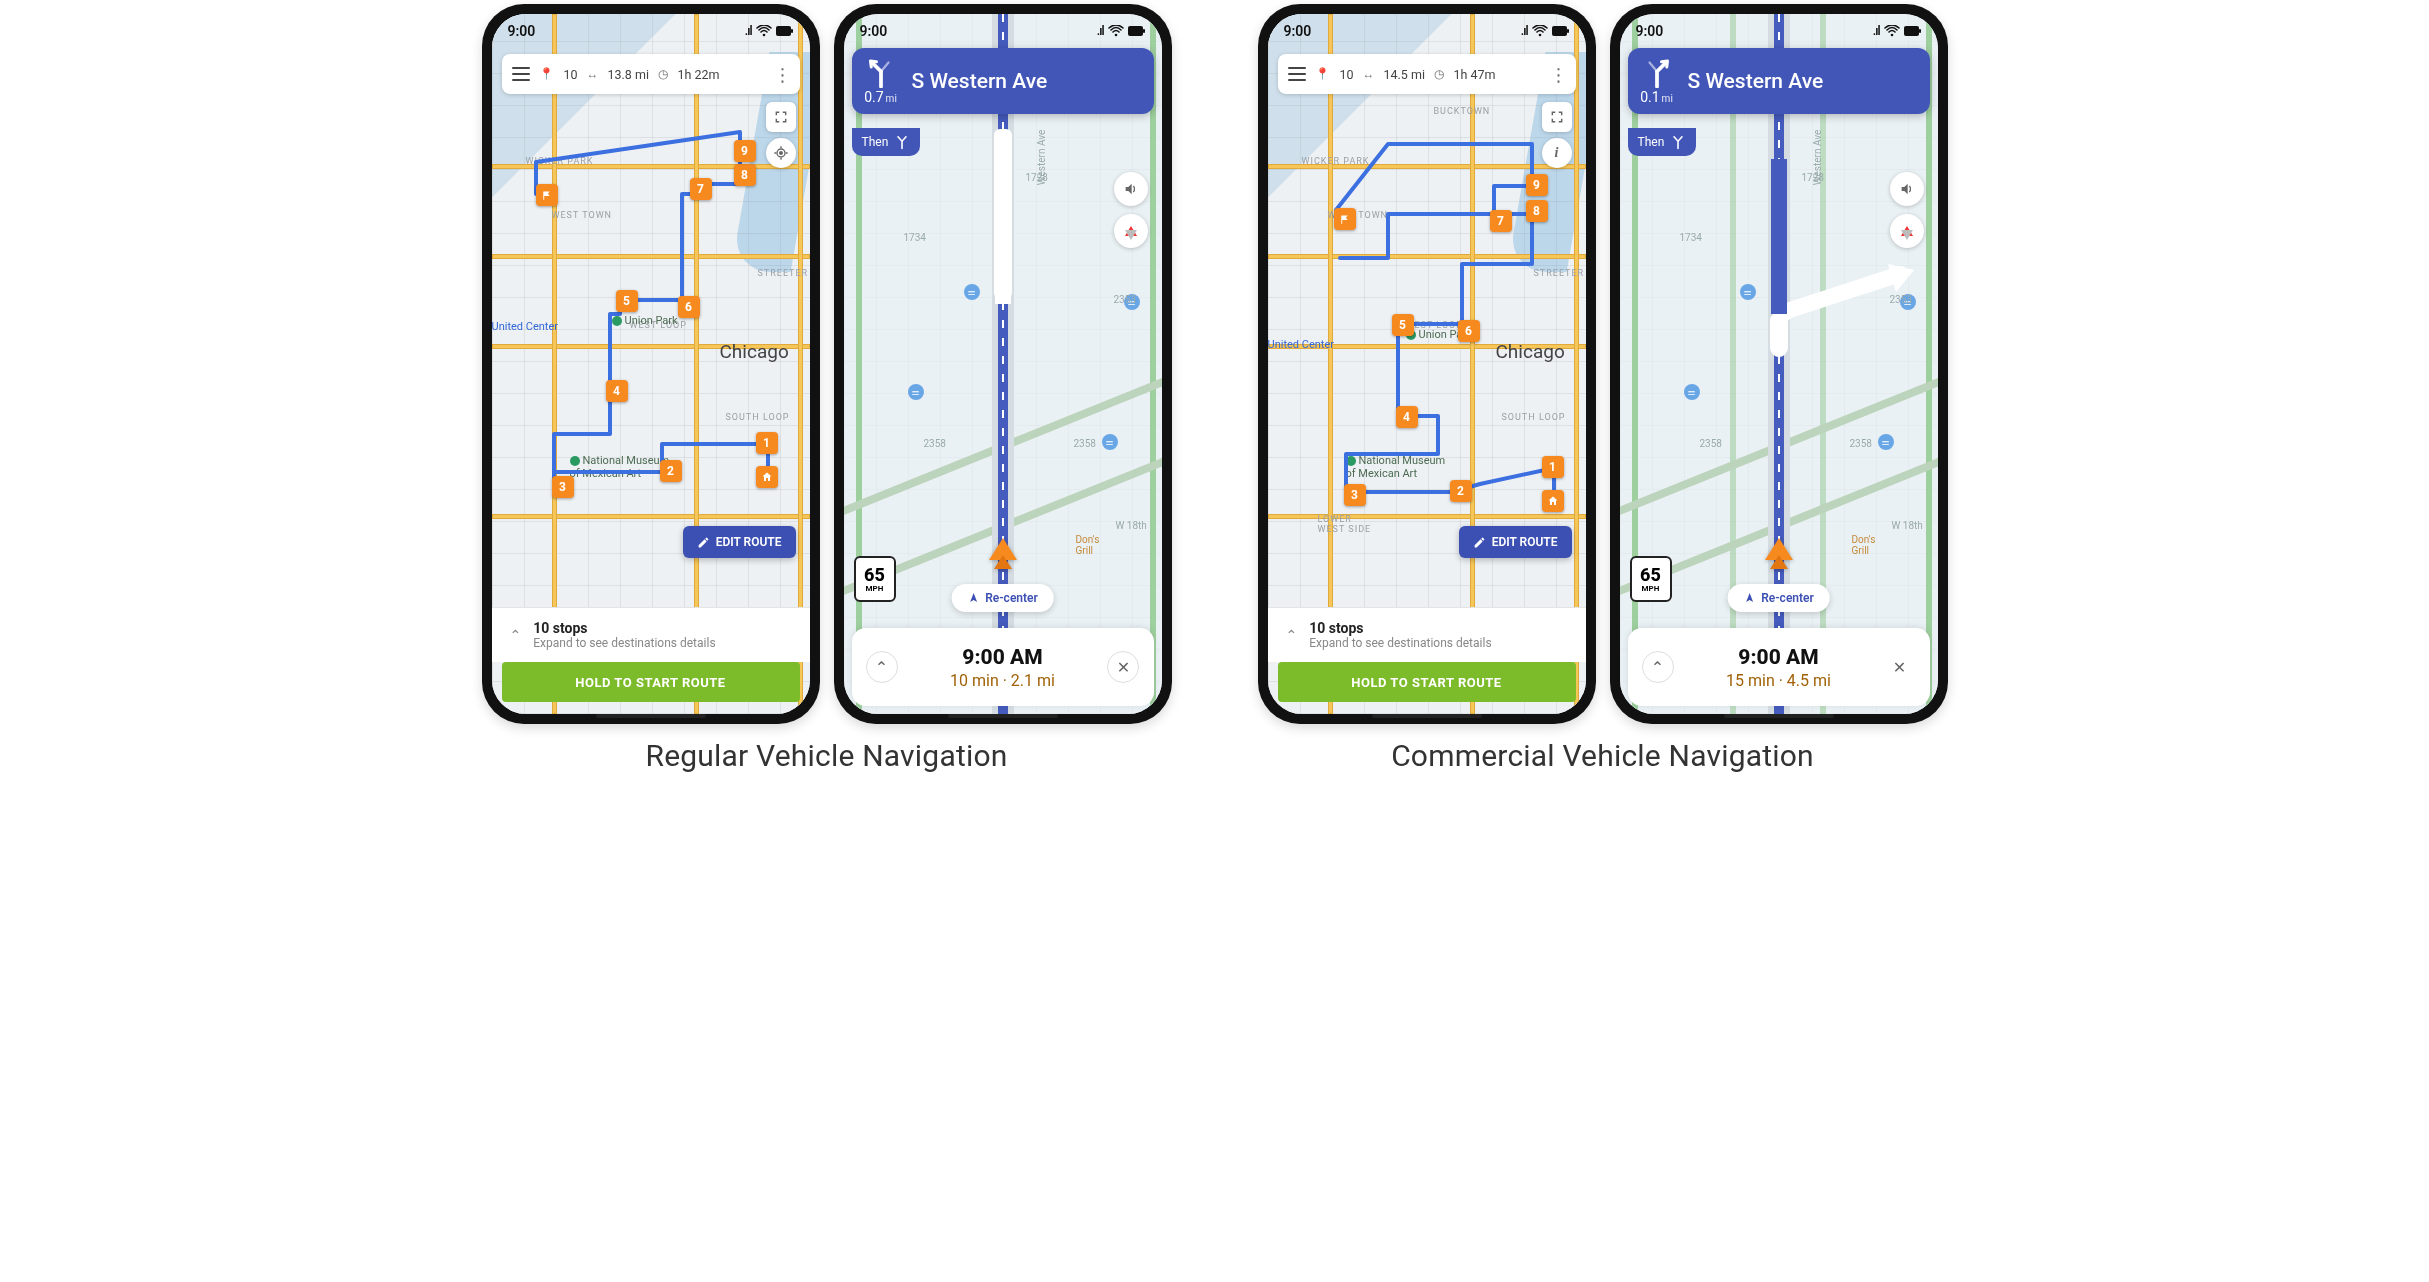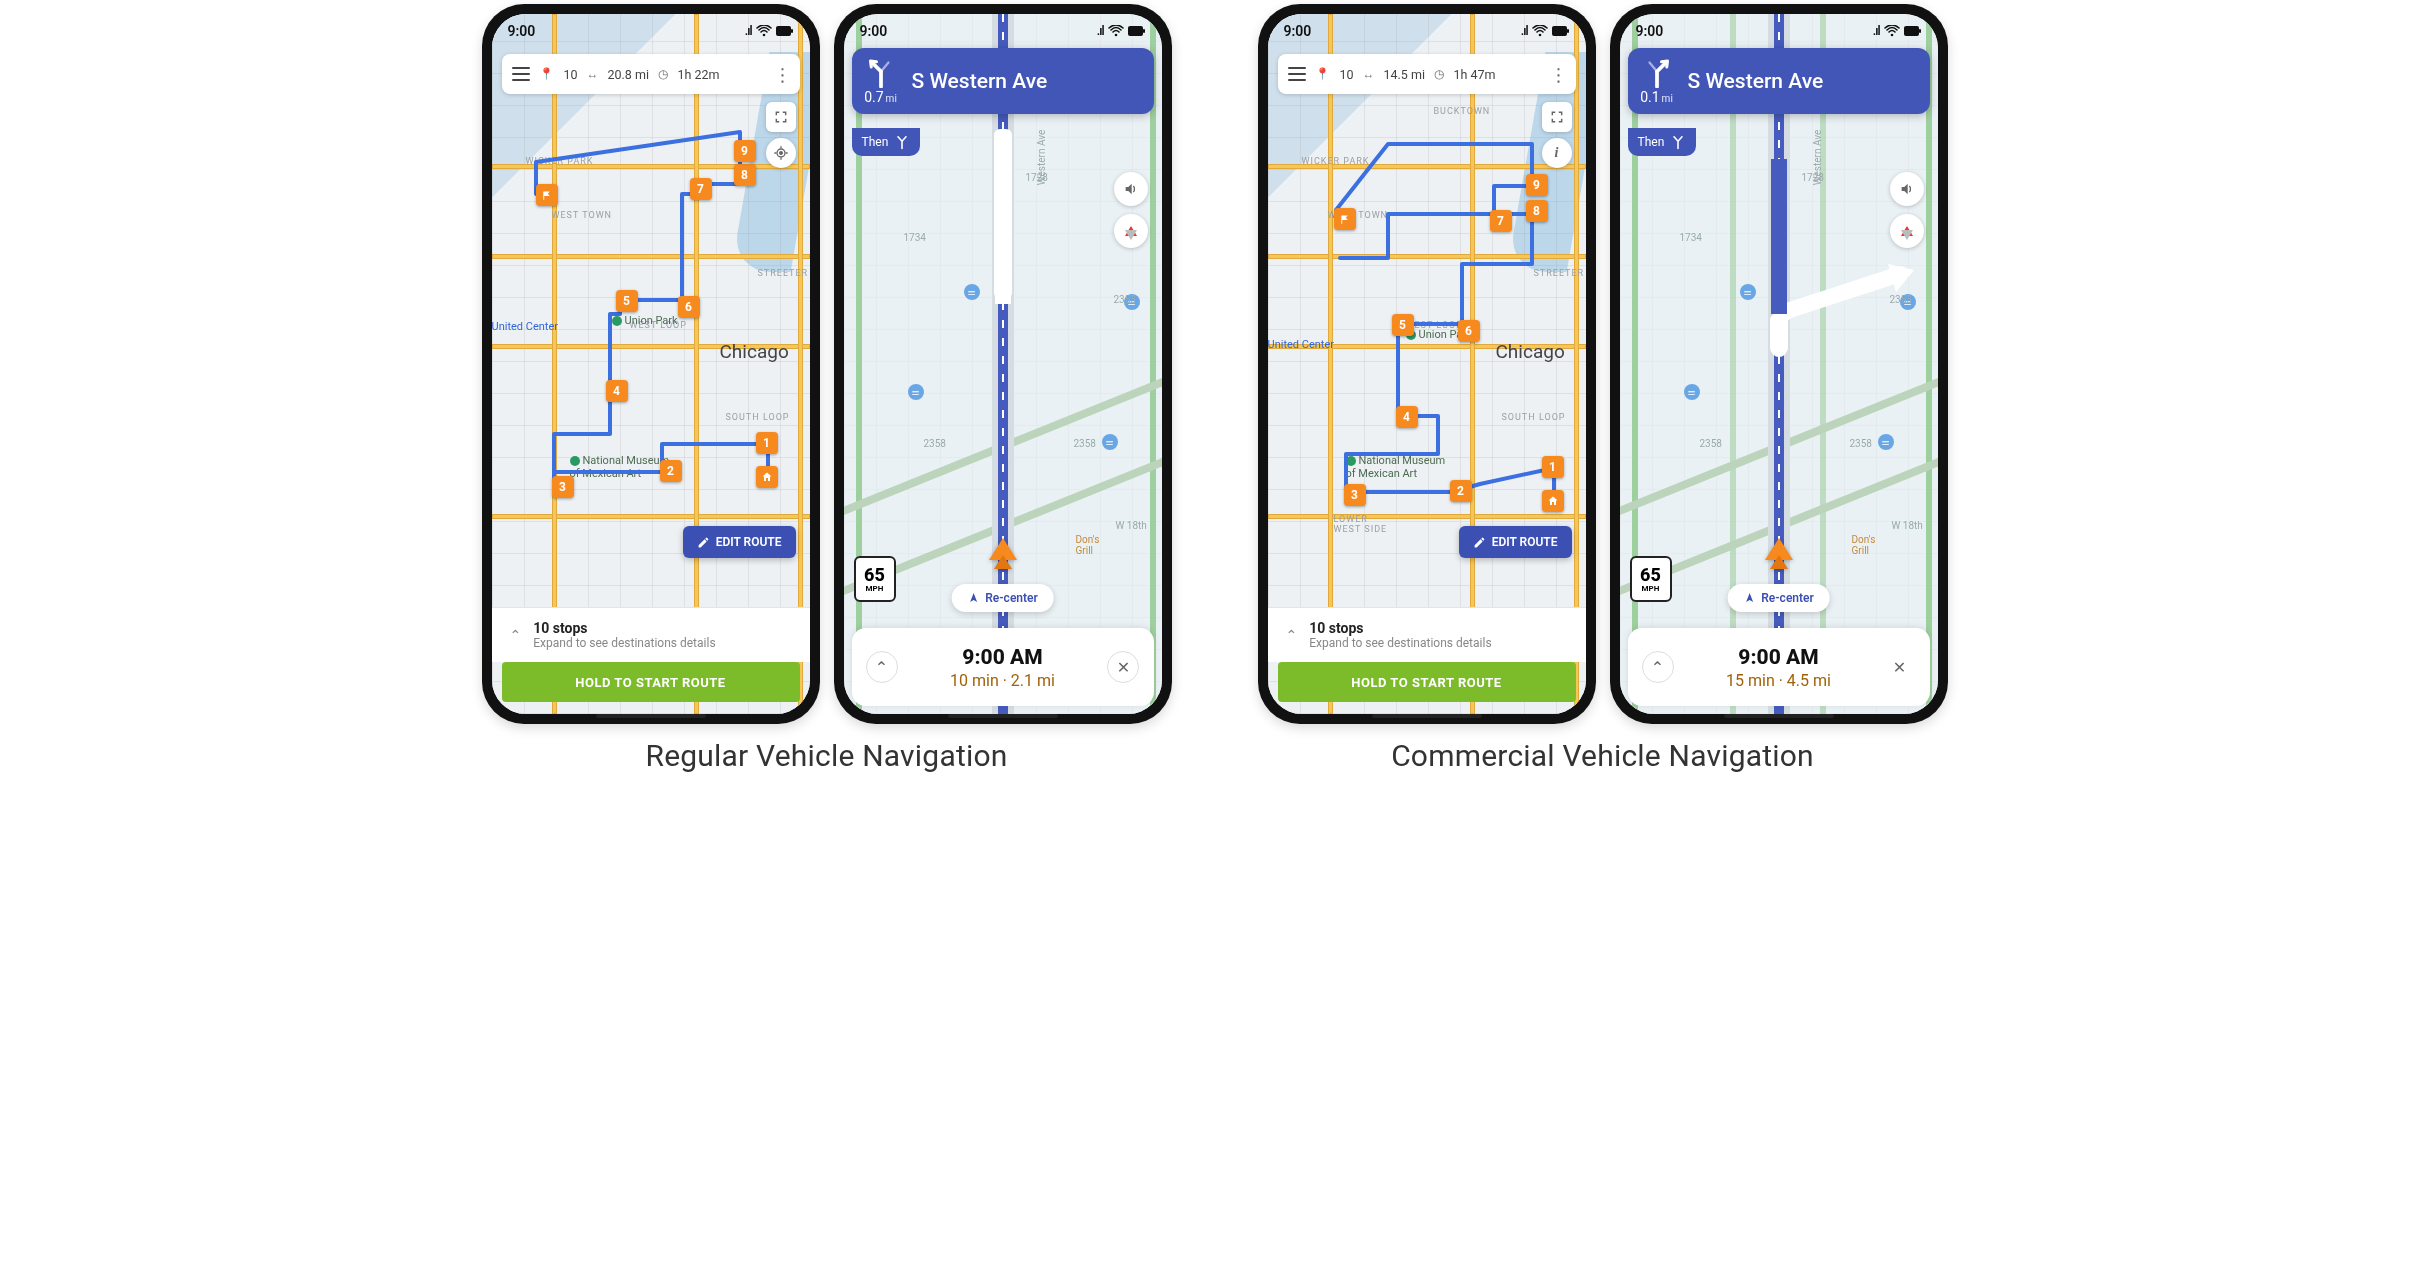--- a/index.html
+++ b/index.html
@@ -174,7 +174,7 @@
                 <span class="ico">📍</span>
                 <span>10</span>
                 <span class="ico">↔</span>
-                <span>20.8 mi</span>
+                <span>13.8 mi</span>
                 <span class="ico">◷</span>
                 <span>1h 22m</span>
               </div>

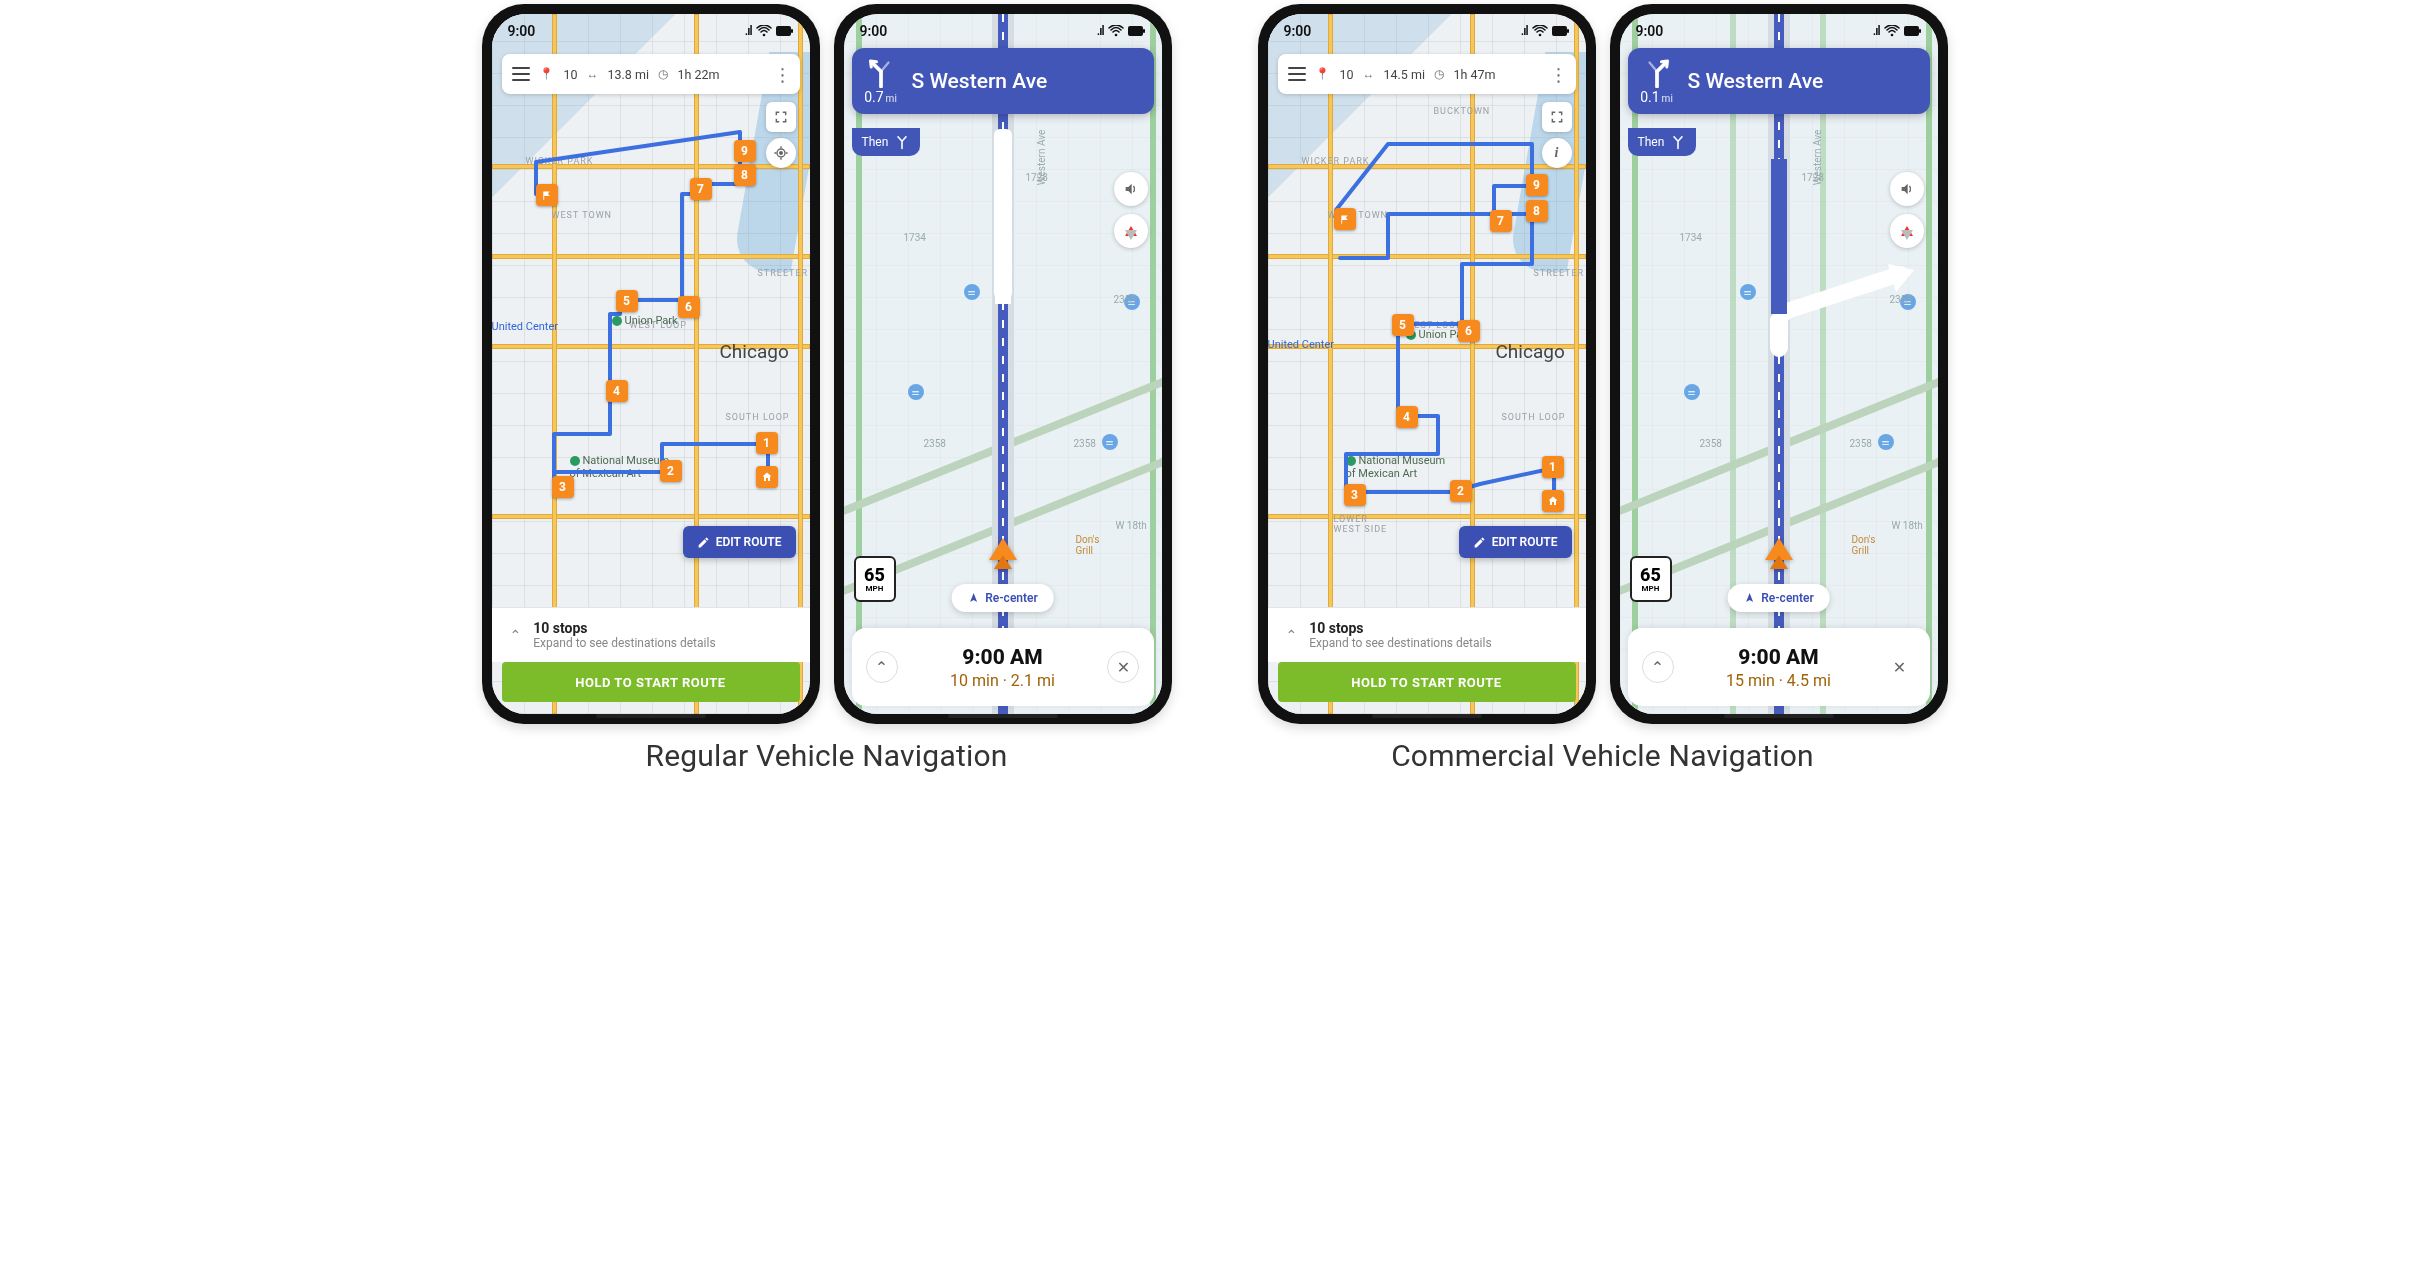--- a/index.html
+++ b/index.html
@@ -339,7 +339,7 @@
               <div class="area-label" style="left: 234px; top: 398px;">SOUTH LOOP</div>
               <div class="area-label" style="left: 266px; top: 254px;">STREETER</div>
               <div class="area-label" style="left: 166px; top: 92px;">BUCKTOWN</div>
-              <div class="area-label" style="left: 66px; top: 500px; white-space: pre;">LOWER
+              <div class="area-label" style="left: 50px; top: 500px; white-space: pre;">LOWER
 WEST SIDE</div>
               <div class="area-label" style="left: 250px; top: 42px;">LAKE VIEW</div>
               <div class="poi" style="color: rgb(51, 103, 214); left: 66px; top: 58px;">Costco Wholesale</div>

